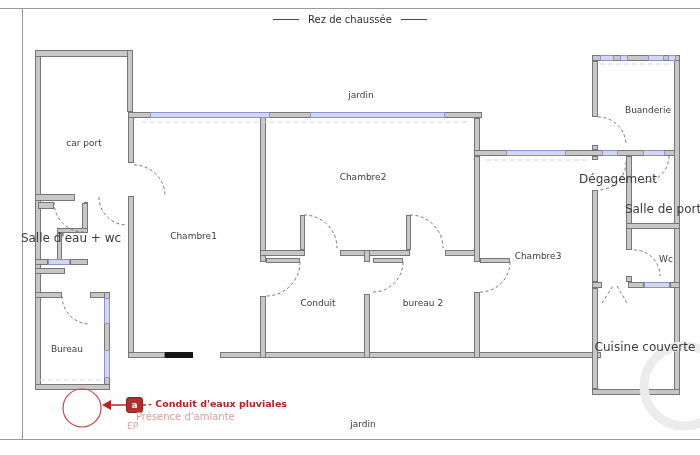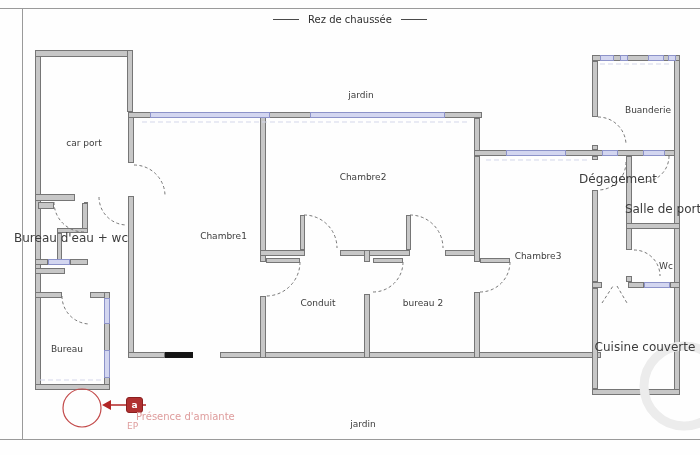--- a/index.html
+++ b/index.html
@@ -141,7 +141,7 @@
   </svg>
 
   <div class="lbl" style="left:84px;top:123px;margin-top:20px;">car port</div>
-  <div class="lbl small" style="left:71px;top:238px;">Bureau d'eau + wc</div>
+  <div class="lbl small" style="left:71px;top:238px;">Salle d'eau + wc</div>
   <div class="lbl" style="left:67px;top:349px;">Bureau</div>
   <div class="lbl" style="left:210px;top:236px;padding-left:27px;">Chambre1</div>
   <div class="lbl" style="left:363px;top:177px;">Chambre2</div>

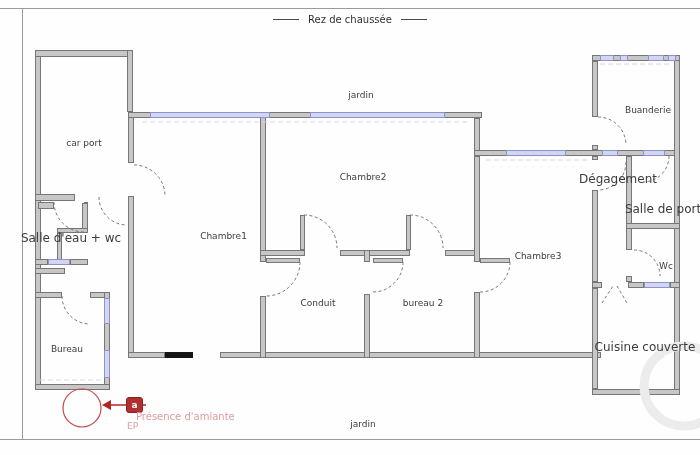--- a/index.html
+++ b/index.html
@@ -143,7 +143,7 @@
   <div class="lbl" style="left:84px;top:123px;margin-top:20px;">car port</div>
   <div class="lbl small" style="left:71px;top:238px;">Salle d'eau + wc</div>
   <div class="lbl" style="left:67px;top:349px;">Bureau</div>
-  <div class="lbl" style="left:210px;top:236px;padding-left:27px;">Chambre1</div>
+  <div class="lbl" style="left:180px;top:236px;padding-left:27px;">Chambre1</div>
   <div class="lbl" style="left:363px;top:177px;">Chambre2</div>
   <div class="lbl" style="left:318px;top:303px;">Conduit</div>
   <div class="lbl" style="left:423px;top:303px;">bureau 2</div>

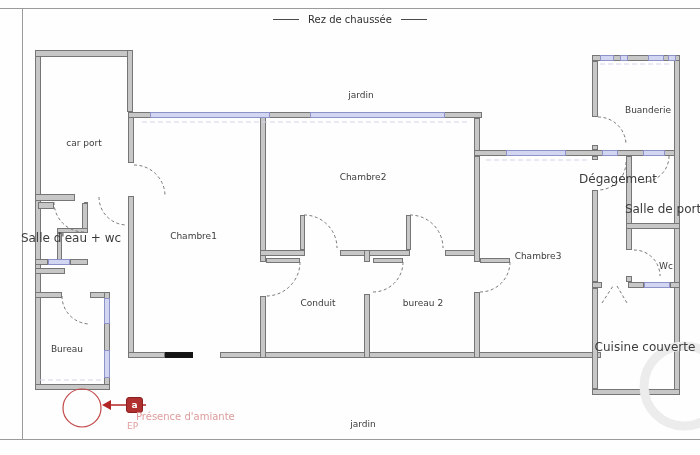--- a/index.html
+++ b/index.html
@@ -151,7 +151,7 @@
   <div class="lbl" style="left:648px;top:110px;">Buanderie</div>
   <div class="lbl small" style="left:618px;top:179px;">Dégagement</div>
   <div class="lbl small" style="left:663px;top:209px;">Salle de port</div>
-  <div class="lbl" style="left:666px;top:266px;">Wc</div>
+  <div class="lbl" style="left:666px;top:259px;">Wc</div>
   <div class="lbl small" style="left:645px;top:347px;">Cuisine couverte</div>
 
   <div class="lbl" style="left:361px;top:95px;">jardin</div>

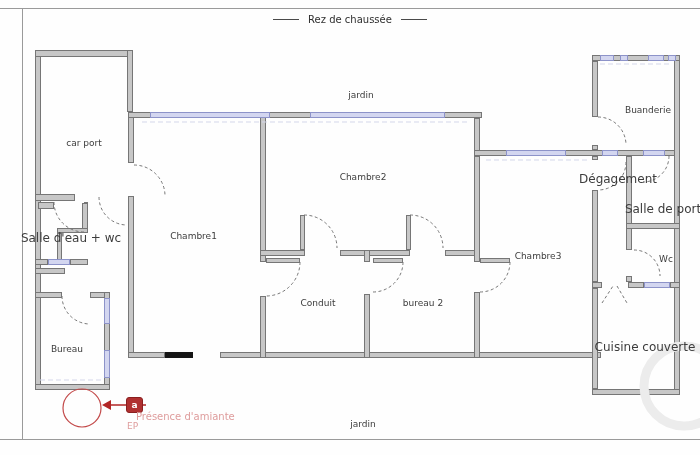--- a/index.html
+++ b/index.html
@@ -158,6 +158,7 @@
   <div class="lbl" style="left:363px;top:424px;">jardin</div>
 
   <div class="anno-icon">a</div>
+  <div class="anno-b">- Conduit d'eaux pluviales</div>
   <div class="anno-l2">Présence d'amiante</div>
   <div class="anno-l3">EP</div>
 

